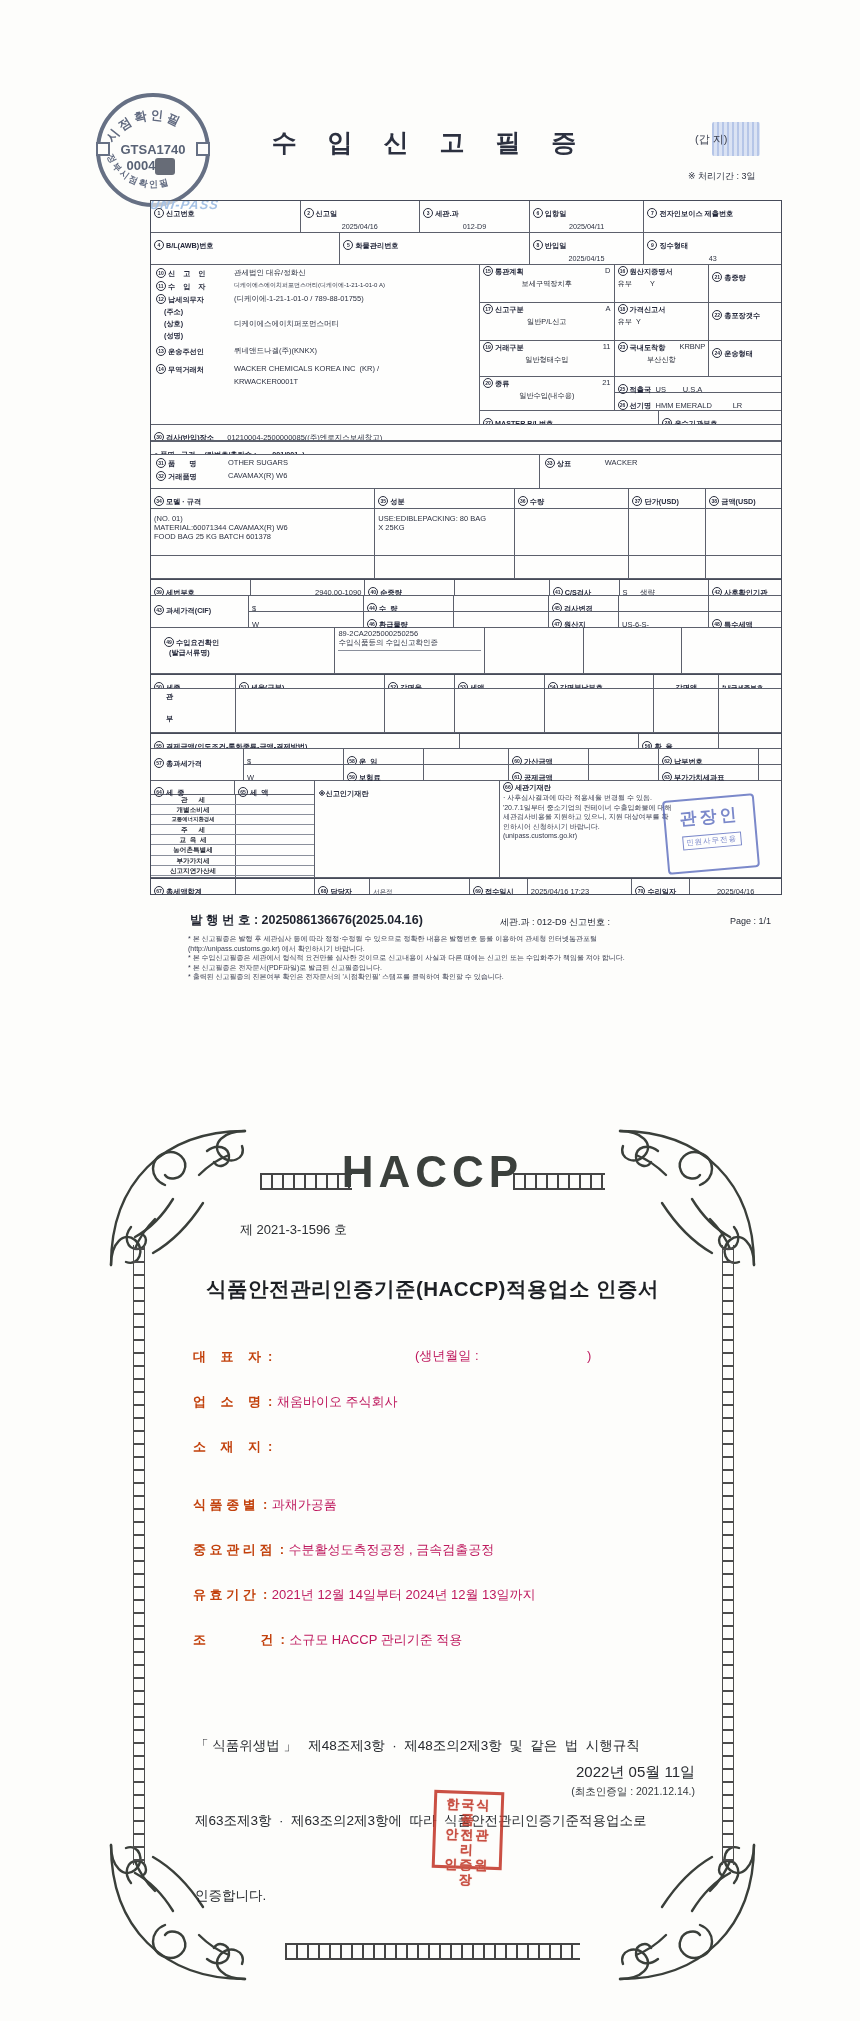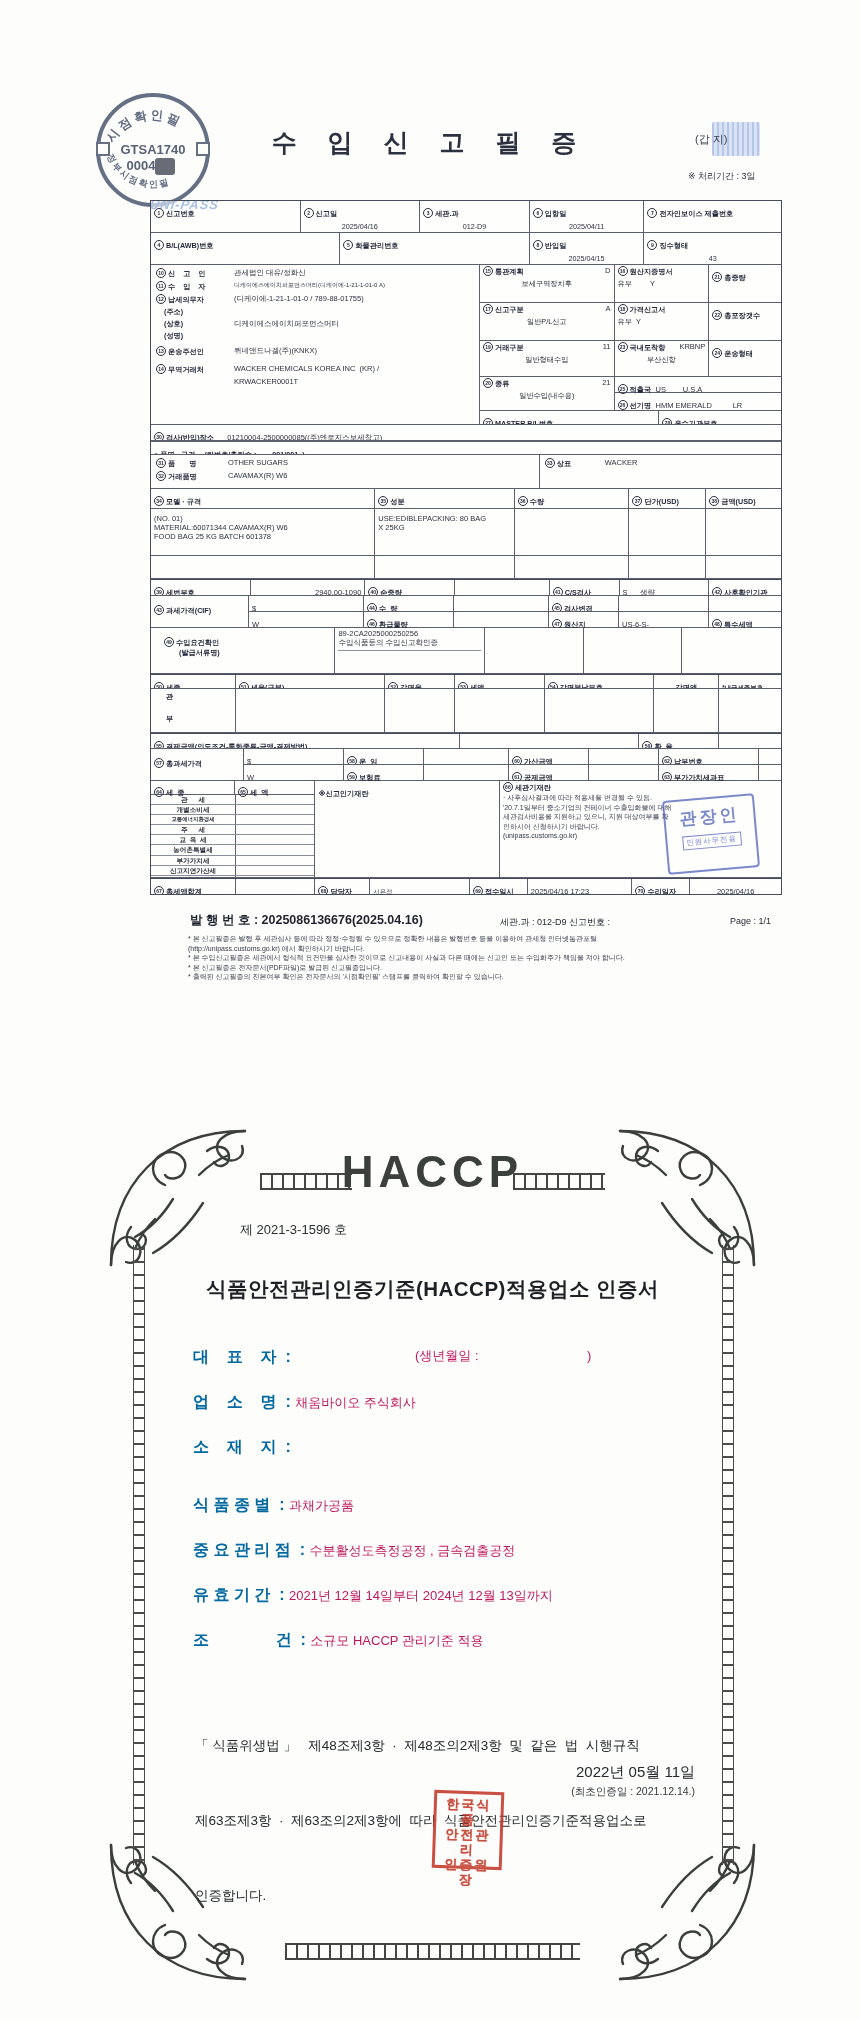--- a/index.html
+++ b/index.html
@@ -292,7 +292,7 @@
     <div class="tr" style="height:46px">
       <div class="tc" style="width:185px">
         <div class="lb" style="margin:8px 0 0 10px"><span class="cn">49</span><span>수입요건확인</span></div>
-        <div class="lb" style="margin-left:25px">(발급서류명)</div>
+        <div class="lb" style="margin-left:15px">(발급서류명)</div>
       </div>
       <div class="tc" style="width:150px">
         <div class="vl">89-2CA2025000250256</div>

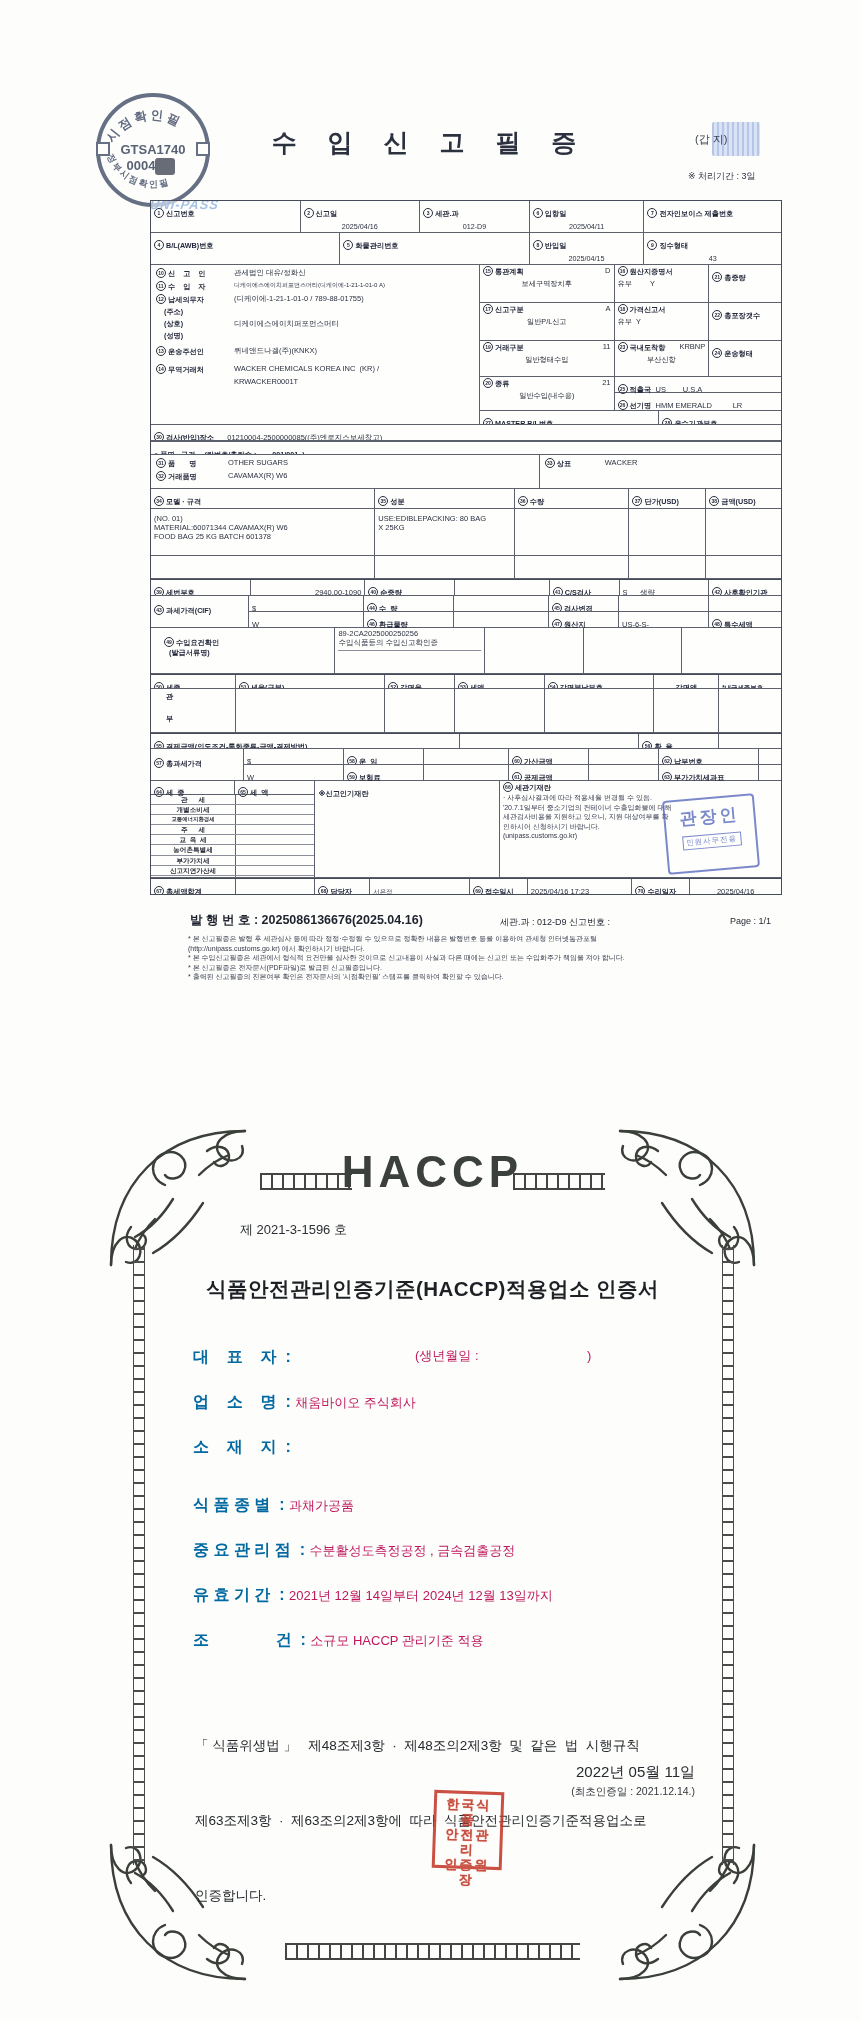--- a/index.html
+++ b/index.html
@@ -36,7 +36,7 @@
 .meander{height:13px;border-top:2px solid #454545;border-bottom:2px solid #454545;background:repeating-linear-gradient(90deg,#454545 0 2px,transparent 2px 11px)}
 .haccp-logo{font-size:44px;font-weight:bold;letter-spacing:5px;color:#3b403c}
 .d2-title{font-size:20.5px;font-weight:bold;letter-spacing:.5px;color:#1d2024}
-.fld-l{font-size:16px;font-weight:bold;color:#0369a1;white-space:pre}
+.fld-l{font-size:13px;font-weight:bold;color:#c2410c;white-space:pre}
 .fld-v{font-size:13px;color:#be185d;white-space:pre}
 .d2-body{font-size:13.5px;color:#26292e;white-space:pre;line-height:25px}
 .seal{border:3px solid #c4392b;color:#c0392b;opacity:.88;transform:rotate(2deg);padding:3px 4px;text-align:center}

